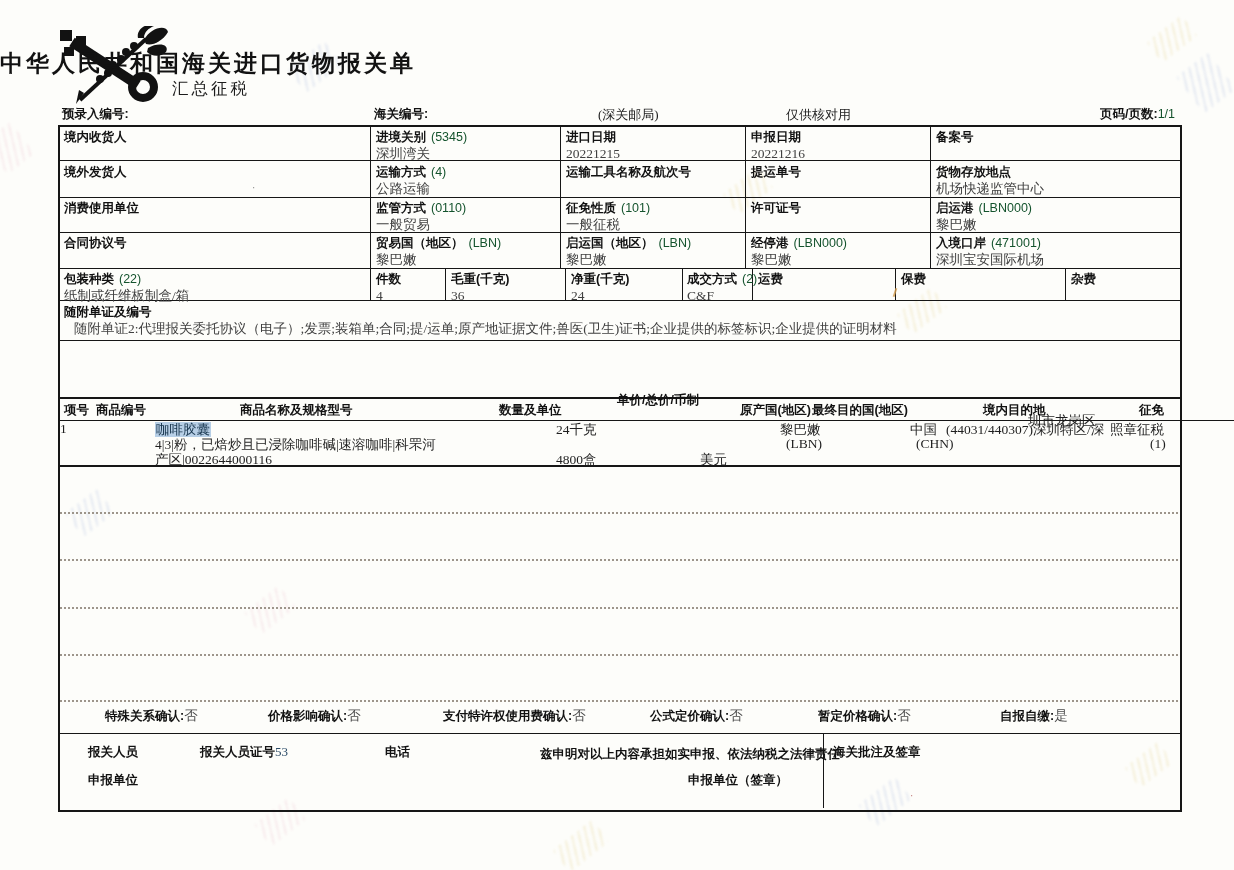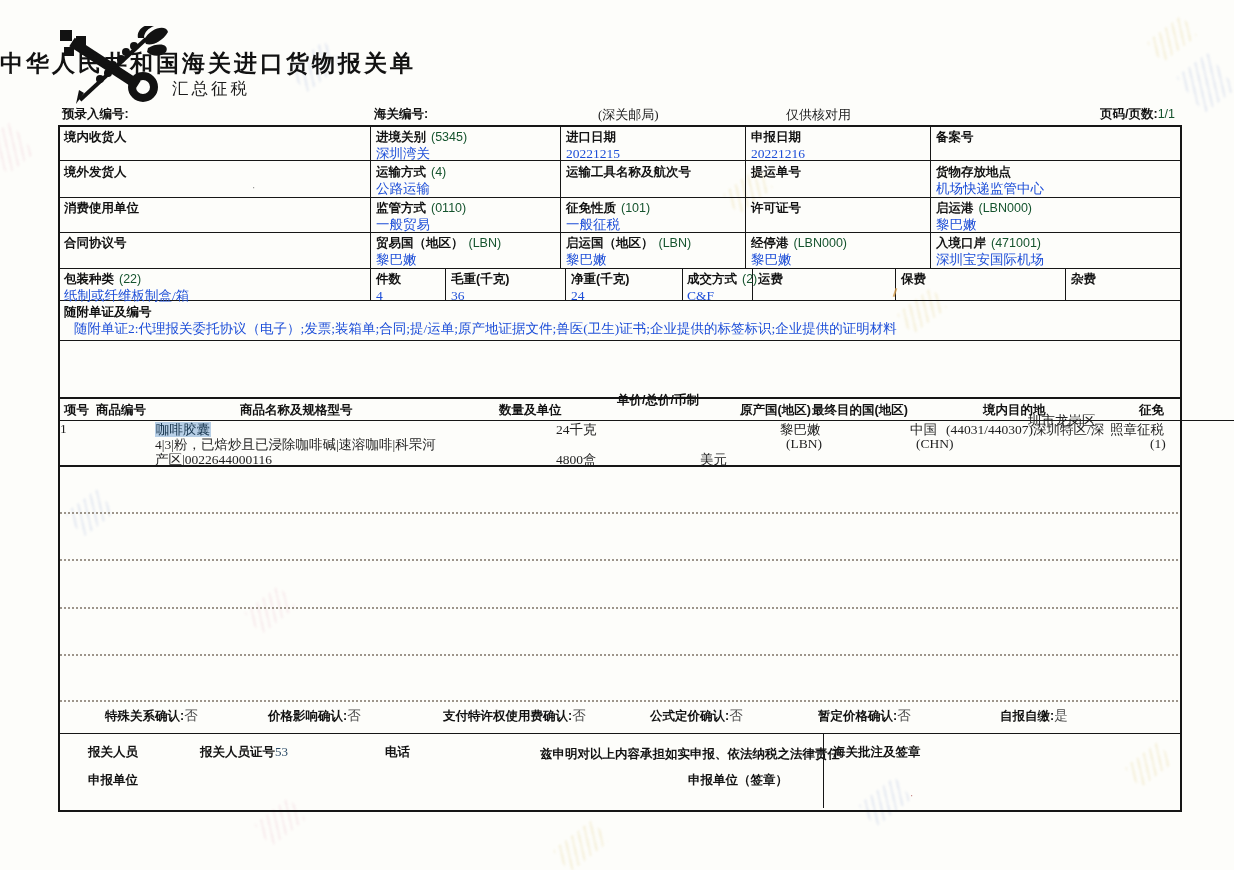--- a/index.html
+++ b/index.html
@@ -23,7 +23,7 @@
   .lbl{font-weight:bold;font-size:12.5px;}
   .code{font-family:Liberation Sans, sans-serif;font-size:12.5px;
         color:#14532d;margin-left:5px;font-weight:normal;}
-  .val{font-family:"Liberation Serif","DejaVu Serif",serif;font-size:13.5px;color:#1d4ed8;margin-top:1px;}
+  .val{font-family:"Liberation Serif","DejaVu Serif",serif;font-size:13.5px;color:#404040;margin-top:1px;}
   .gh{position:absolute;font-weight:bold;font-size:12.5px;white-space:nowrap;}
   .gv{position:absolute;font-family:"Liberation Serif","DejaVu Serif",serif;
       font-size:13.5px;color:#1f1f1f;white-space:nowrap;}

